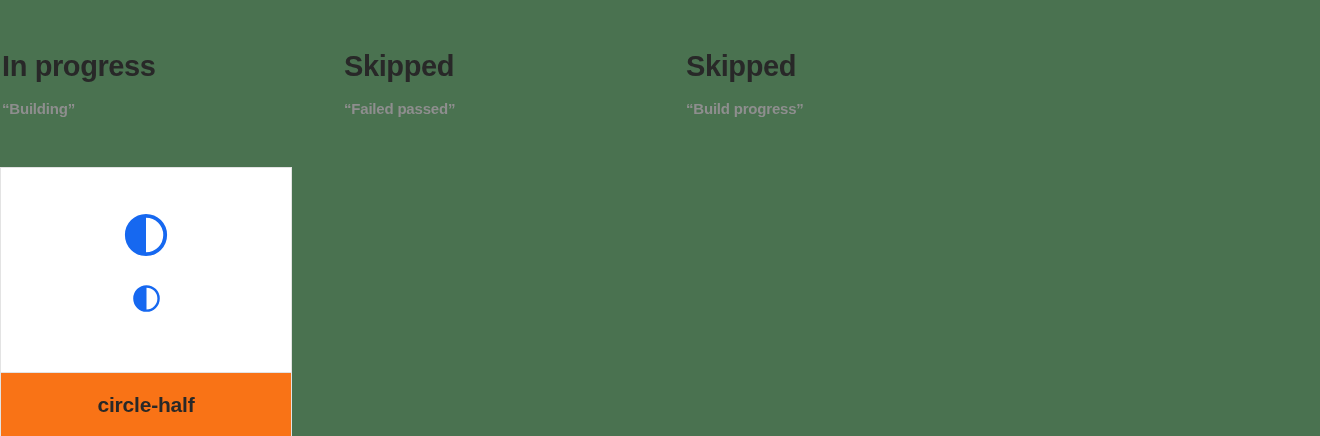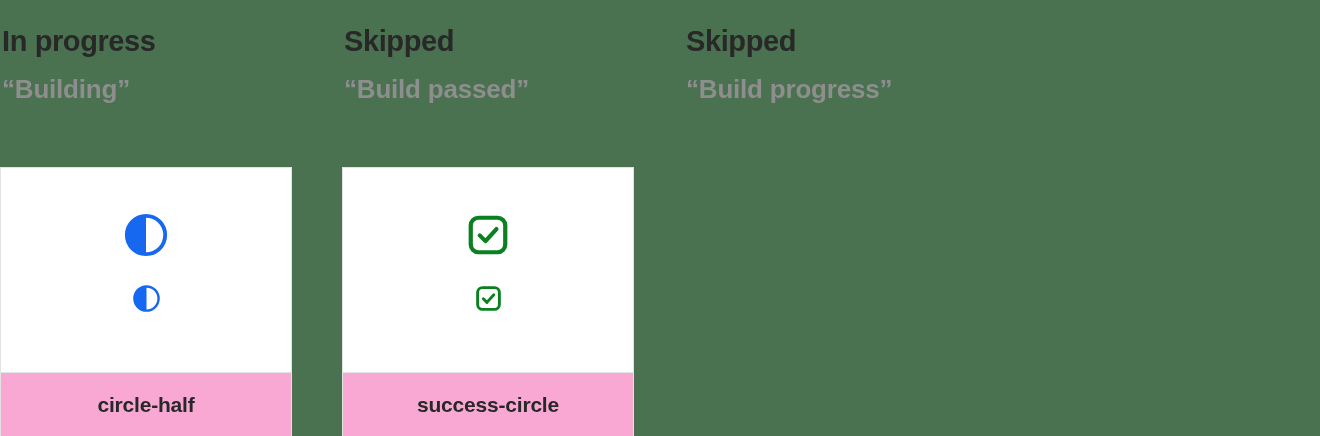--- a/index.html
+++ b/index.html
@@ -33,7 +33,7 @@
     margin-right: 0;
   }
   .col-header {
-    padding-top: 27px;
+    padding-top: 52px;
     padding-left: 2px;
     box-sizing: border-box;
     height: 167px;

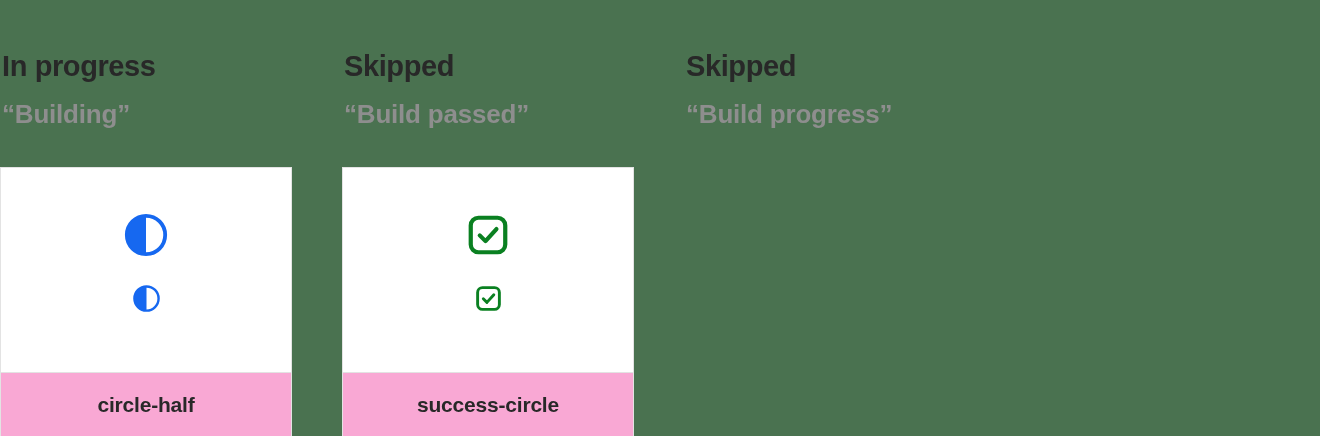--- a/index.html
+++ b/index.html
@@ -48,7 +48,7 @@
     white-space: nowrap;
   }
   .col-subtitle {
-    font-size: 26px;
+    font-size: 15px;
     font-weight: bold;
     color: #8e8e8e;
     letter-spacing: -0.2px;

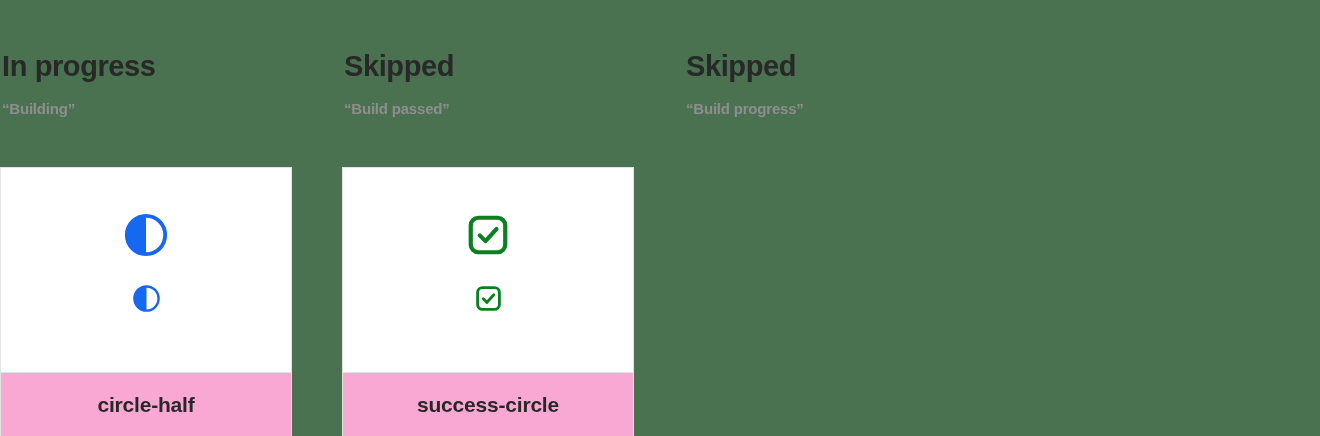--- a/index.html
+++ b/index.html
@@ -138,7 +138,7 @@
   <div class="column">
     <div class="col-header">
       <div class="col-title">Skipped</div>
-      <div class="col-subtitle">“Build passed”</div>
+      <div class="col-subtitle">“Failed passed”</div>
     </div>
     <div class="card">
       <div class="card-body">

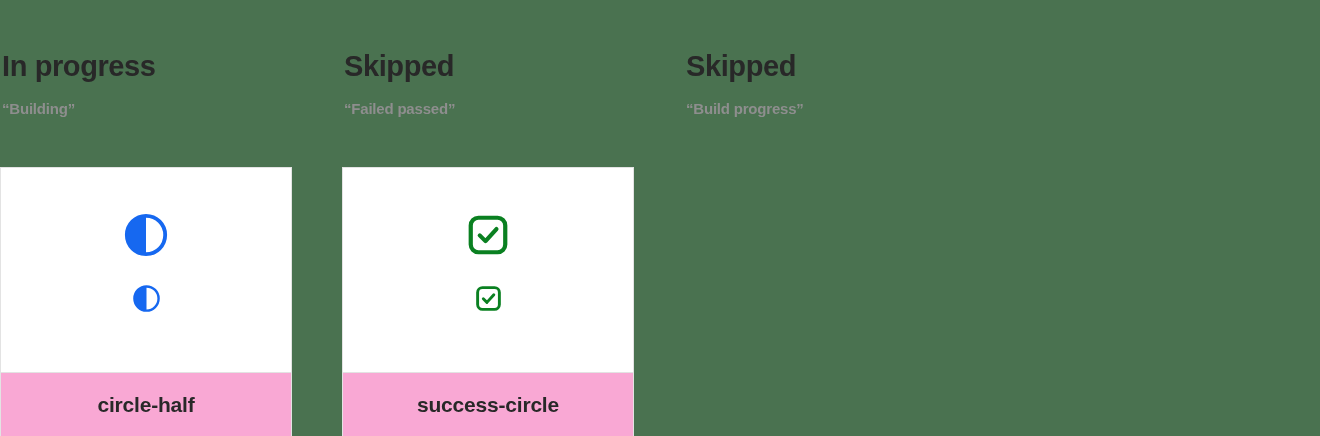--- a/index.html
+++ b/index.html
@@ -90,7 +90,7 @@
   }
   .card-footer {
     flex: 1 1 auto;
-    background: #f9a8d4;
+    background: #f97316;
     border-top: 1px solid #e3e3e3;
     display: flex;
     align-items: center;

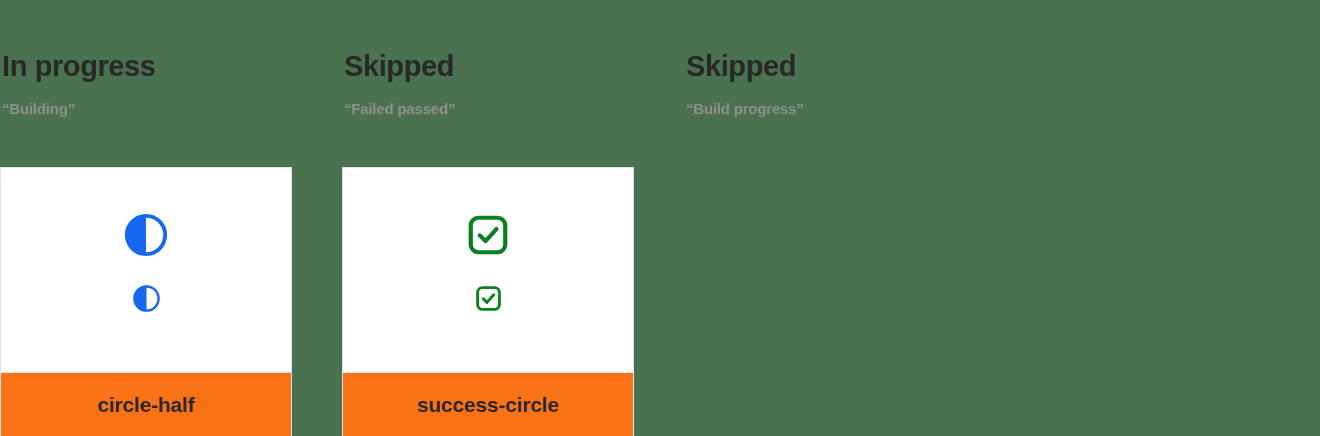--- a/index.html
+++ b/index.html
@@ -140,25 +140,6 @@
       <div class="col-title">Skipped</div>
       <div class="col-subtitle">“Failed passed”</div>
     </div>
-    <div class="card">
-      <div class="card-body">
-        <span class="icon-large">
-          <svg viewBox="0 0 24 24" width="46" height="46" aria-hidden="true">
-            <rect x="3" y="3" width="18" height="18" rx="4" ry="4" fill="none" stroke="#0a8021" stroke-width="2.2"></rect>
-            <path d="M7.7 12.2 L10.7 15.2 L16.4 8.9" fill="none" stroke="#0a8021" stroke-width="2.2" stroke-linecap="round" stroke-linejoin="round"></path>
-          </svg>
-        </span>
-        <span class="icon-small">
-          <svg viewBox="0 0 24 24" width="29" height="29" aria-hidden="true">
-            <rect x="3" y="3" width="18" height="18" rx="4" ry="4" fill="none" stroke="#0a8021" stroke-width="2.4"></rect>
-            <path d="M7.7 12.2 L10.7 15.2 L16.4 8.9" fill="none" stroke="#0a8021" stroke-width="2.4" stroke-linecap="round" stroke-linejoin="round"></path>
-          </svg>
-        </span>
-      </div>
-      <div class="card-footer">
-        <span class="card-footer-label">success-circle</span>
-      </div>
-    </div>
   </div>
 
 

